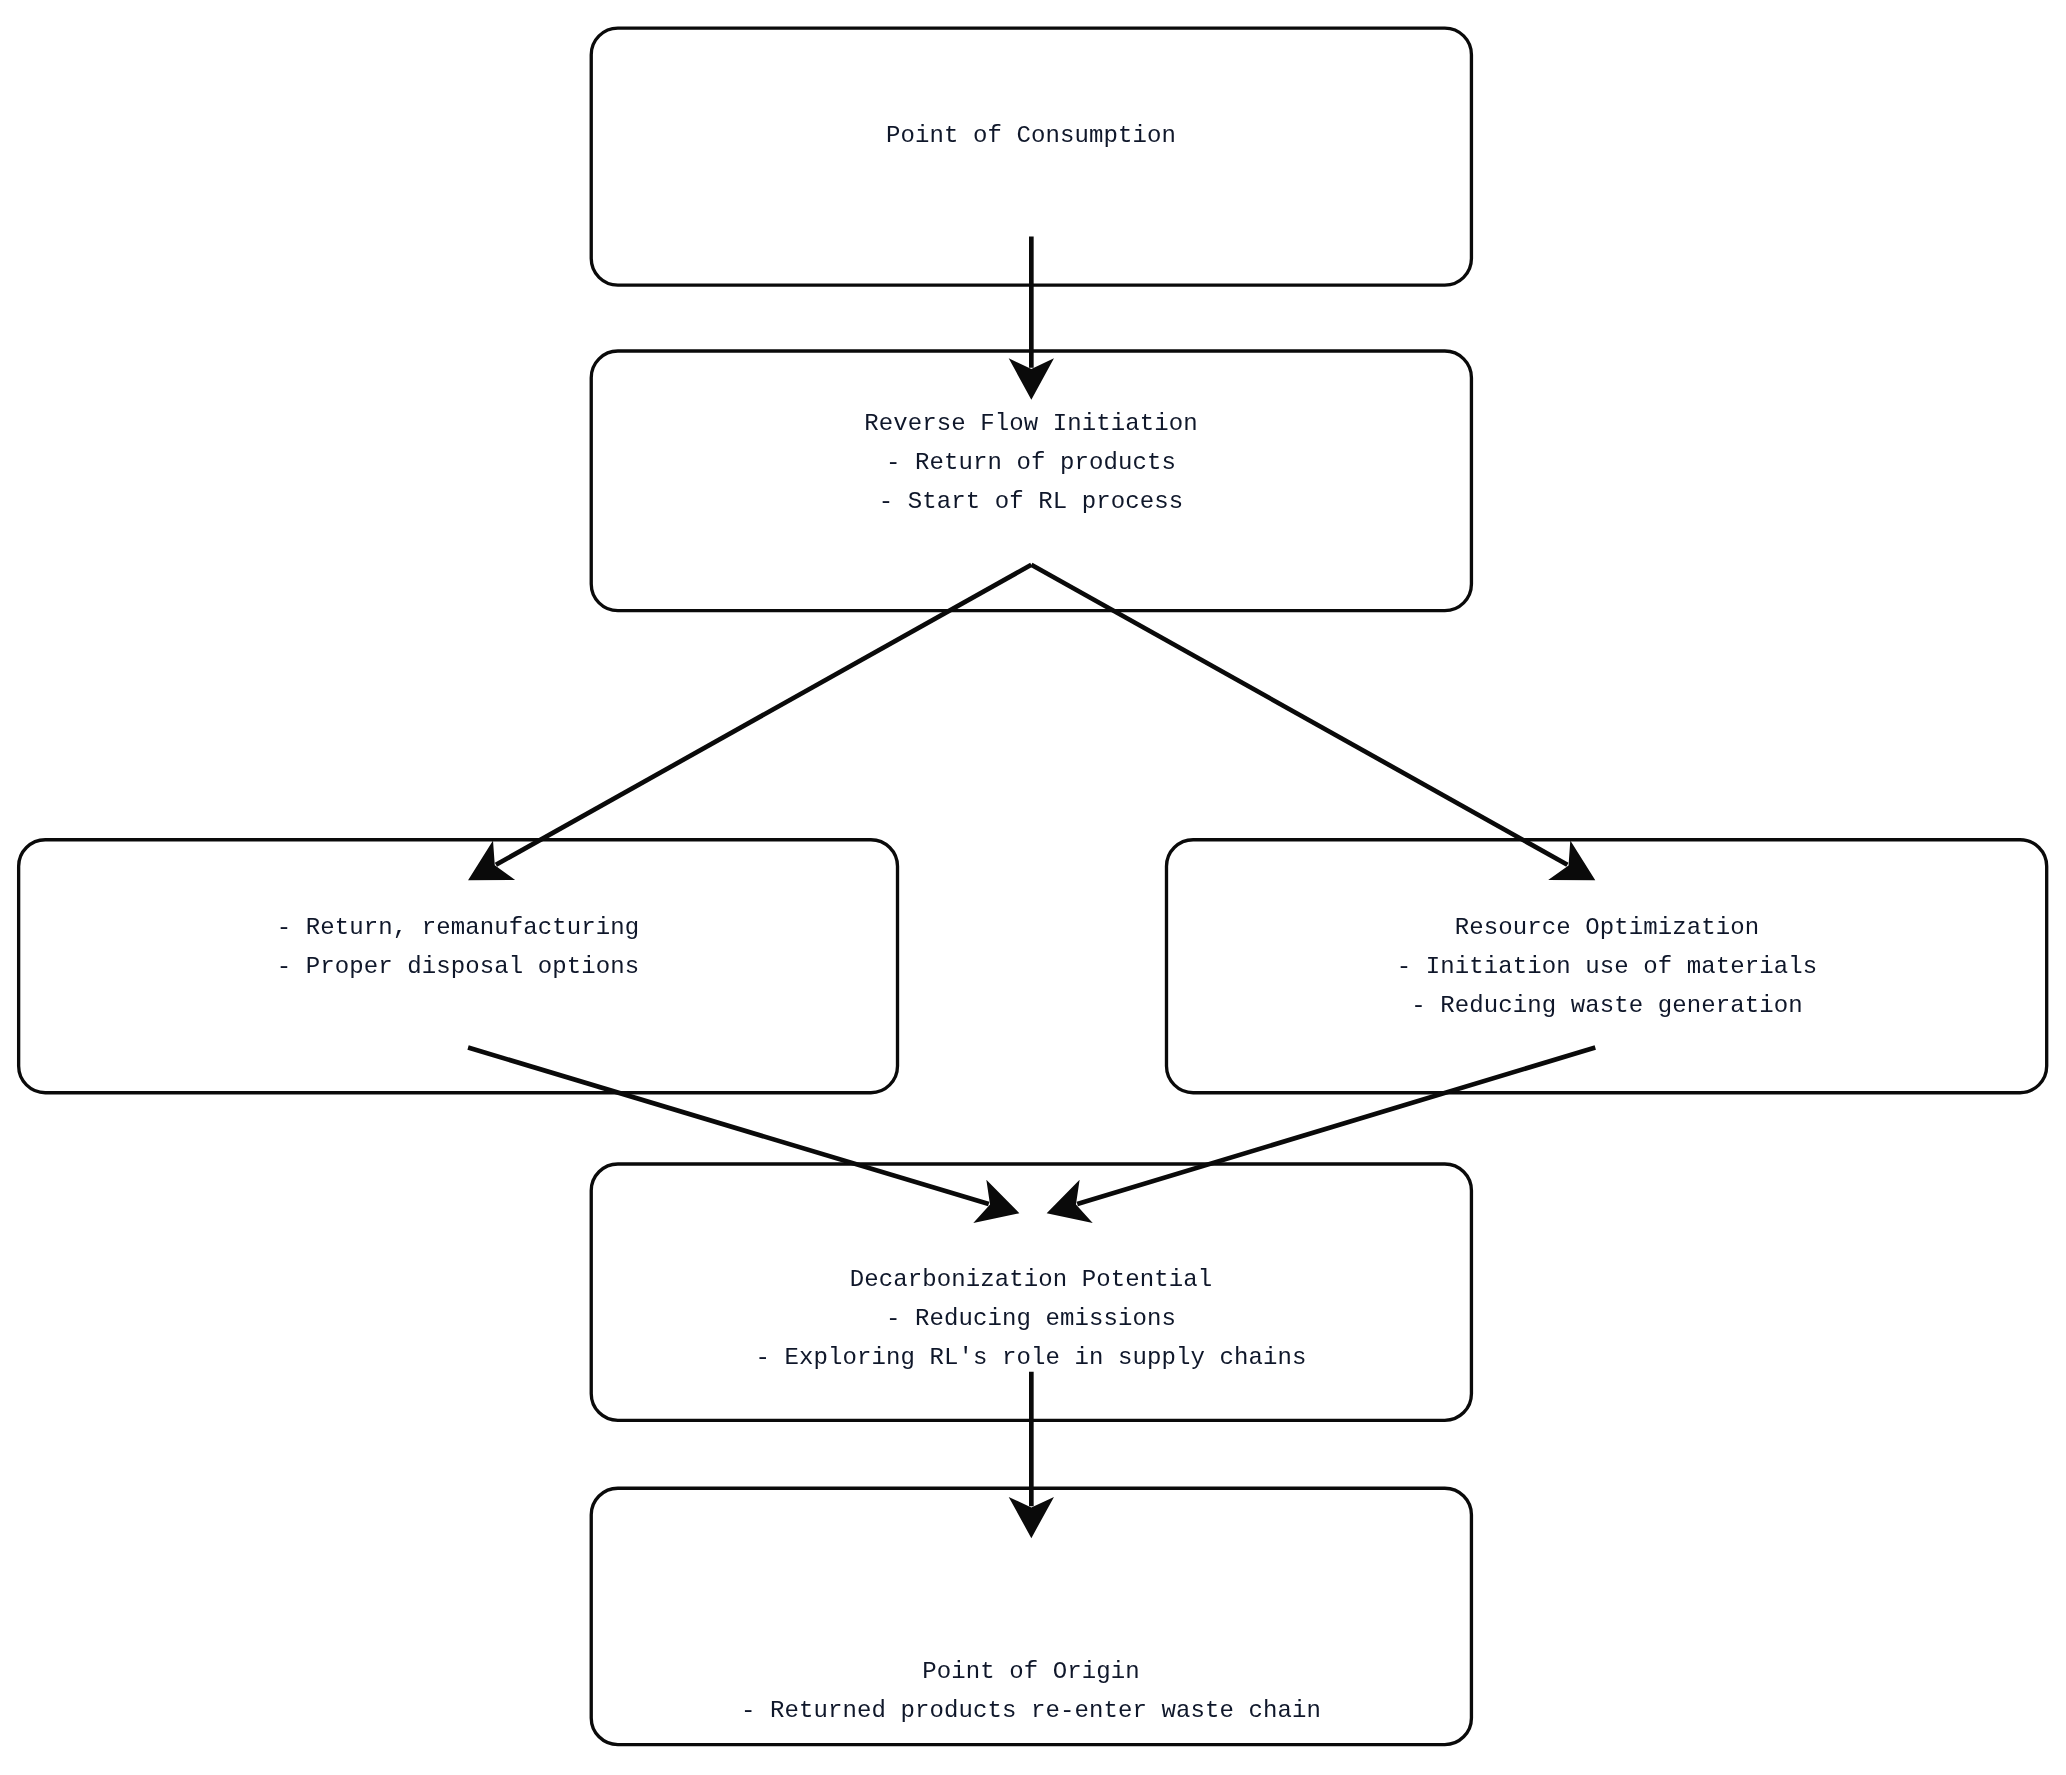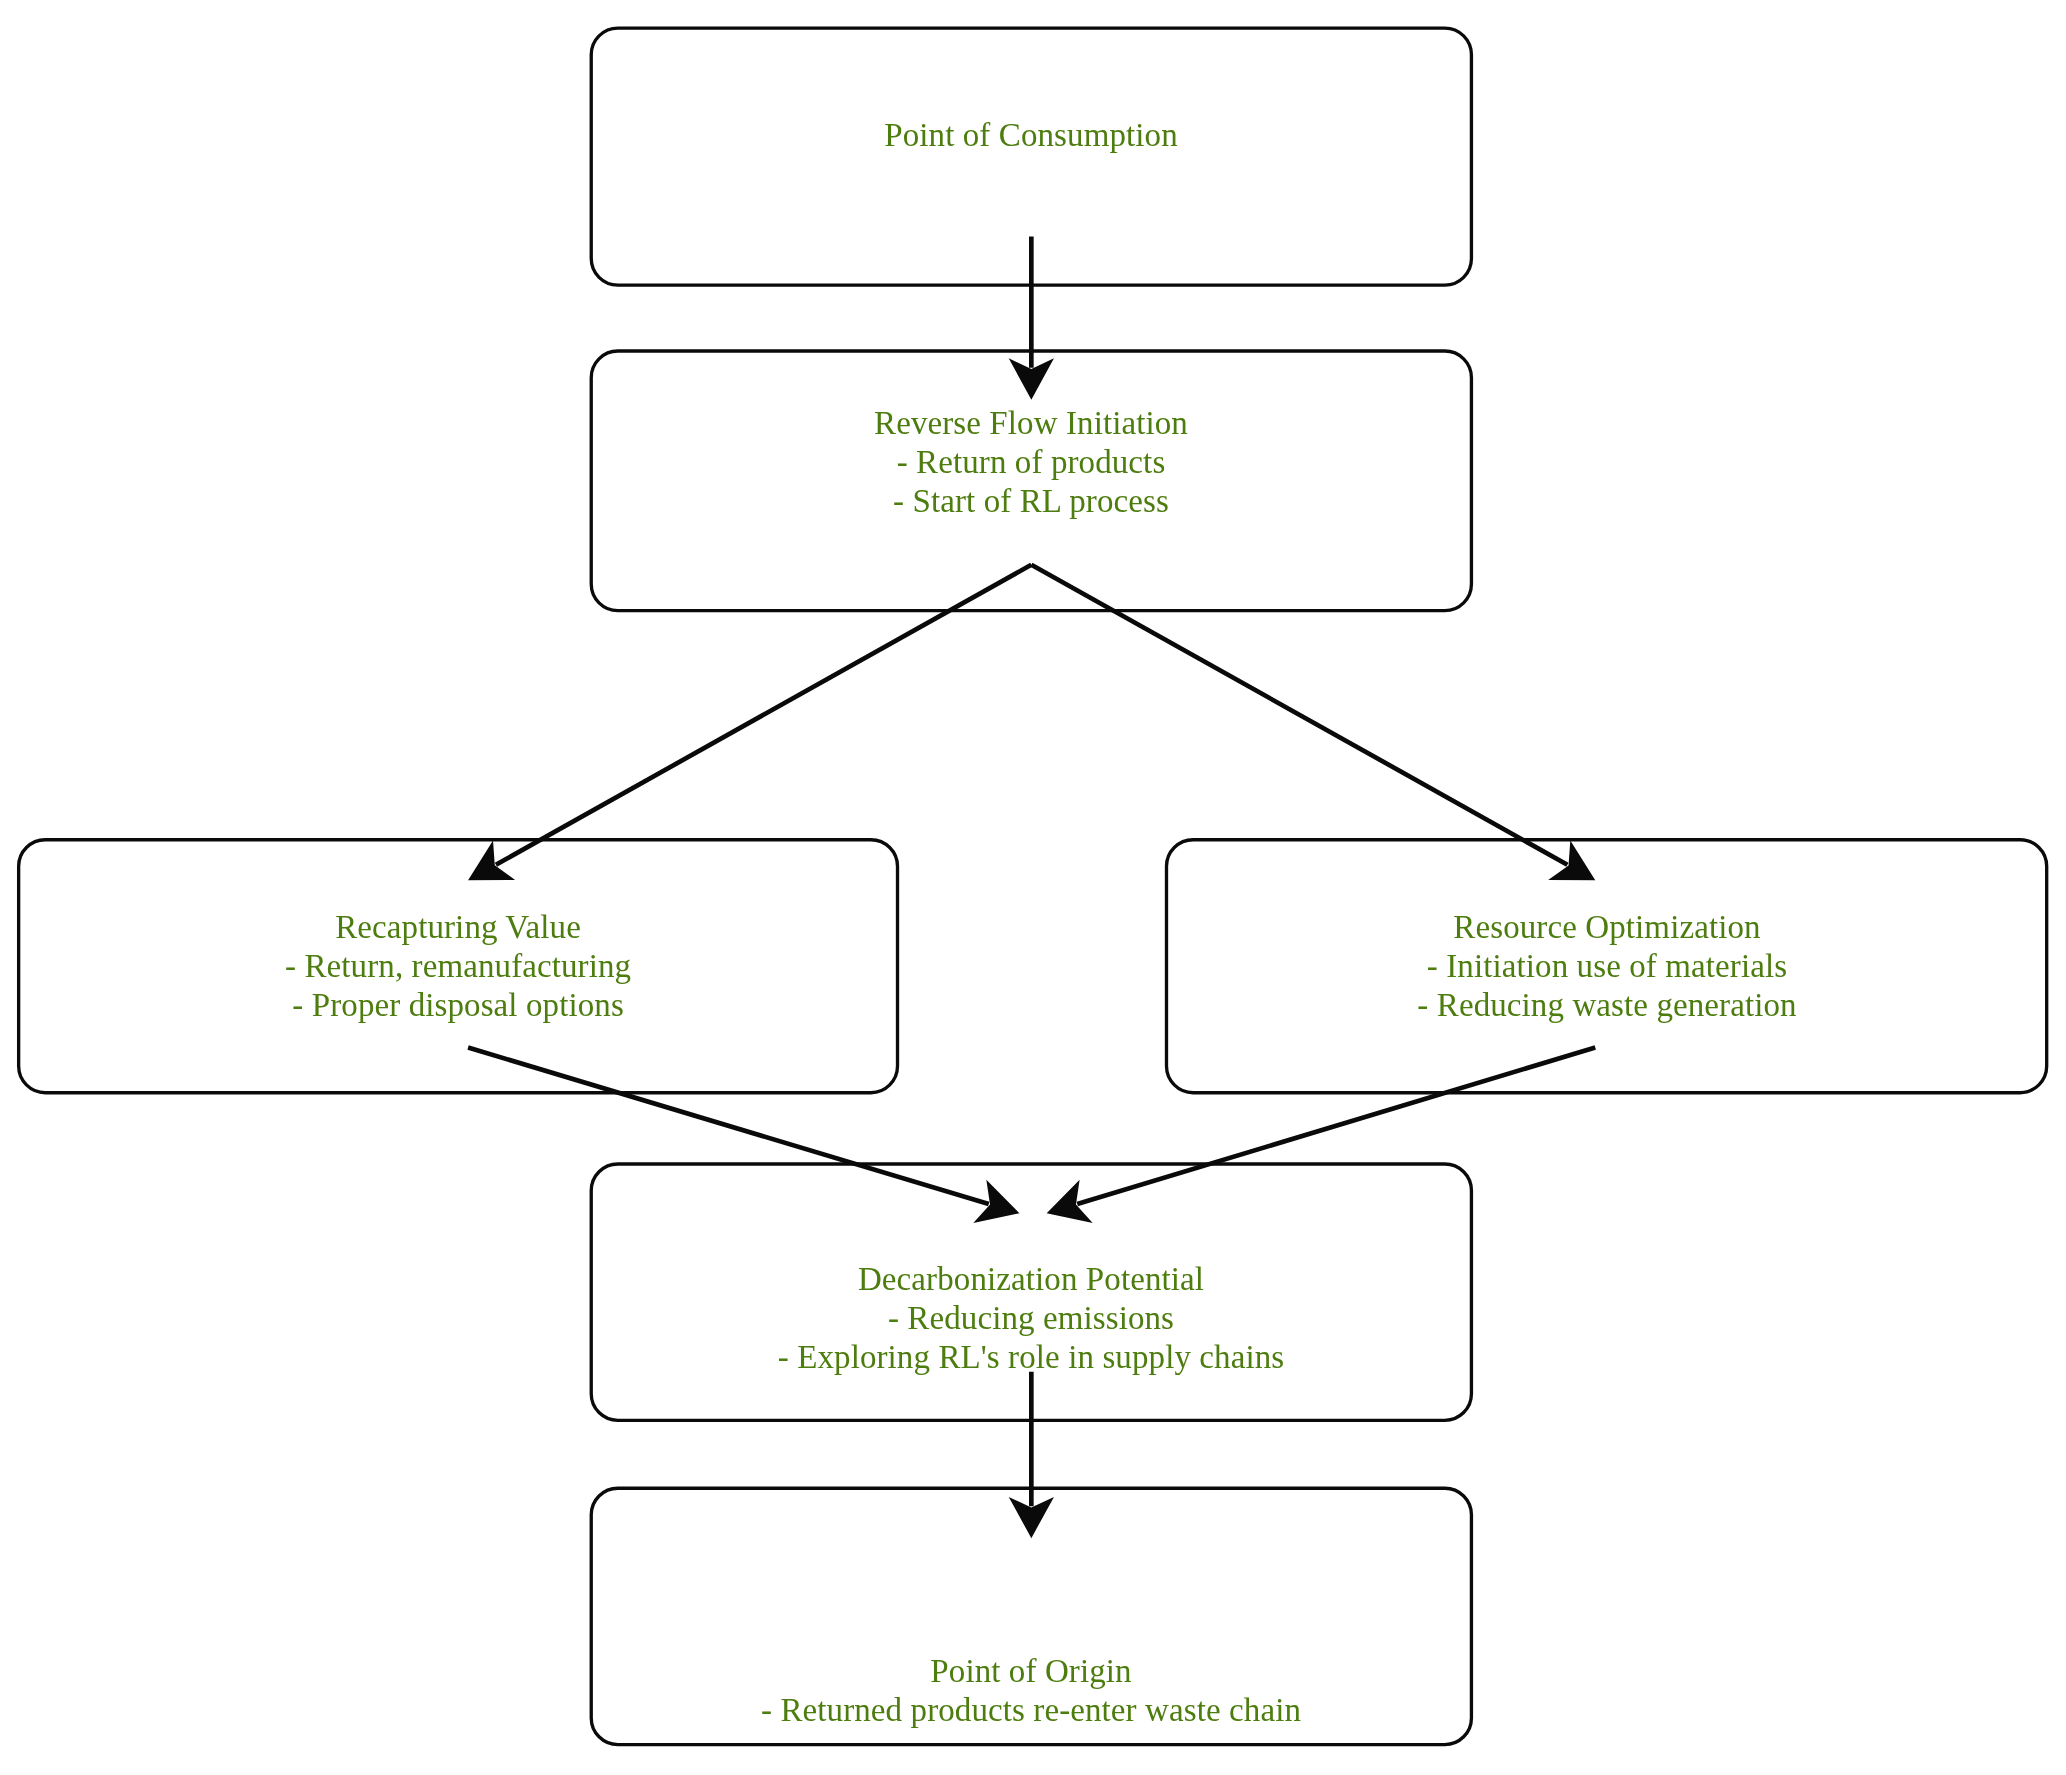--- a/index.html
+++ b/index.html
@@ -43,9 +43,9 @@
   .node-text {
     position: absolute;
     text-align: center;
-    color: #4d7c0f;
-    font-family: Liberation Serif, serif;
-    font-size: 33px;
+    color: #0f172a;
+    font-family: Liberation Mono, monospace;
+    font-size: 24px;
     line-height: 39px;
     white-space: pre;
     pointer-events: none;

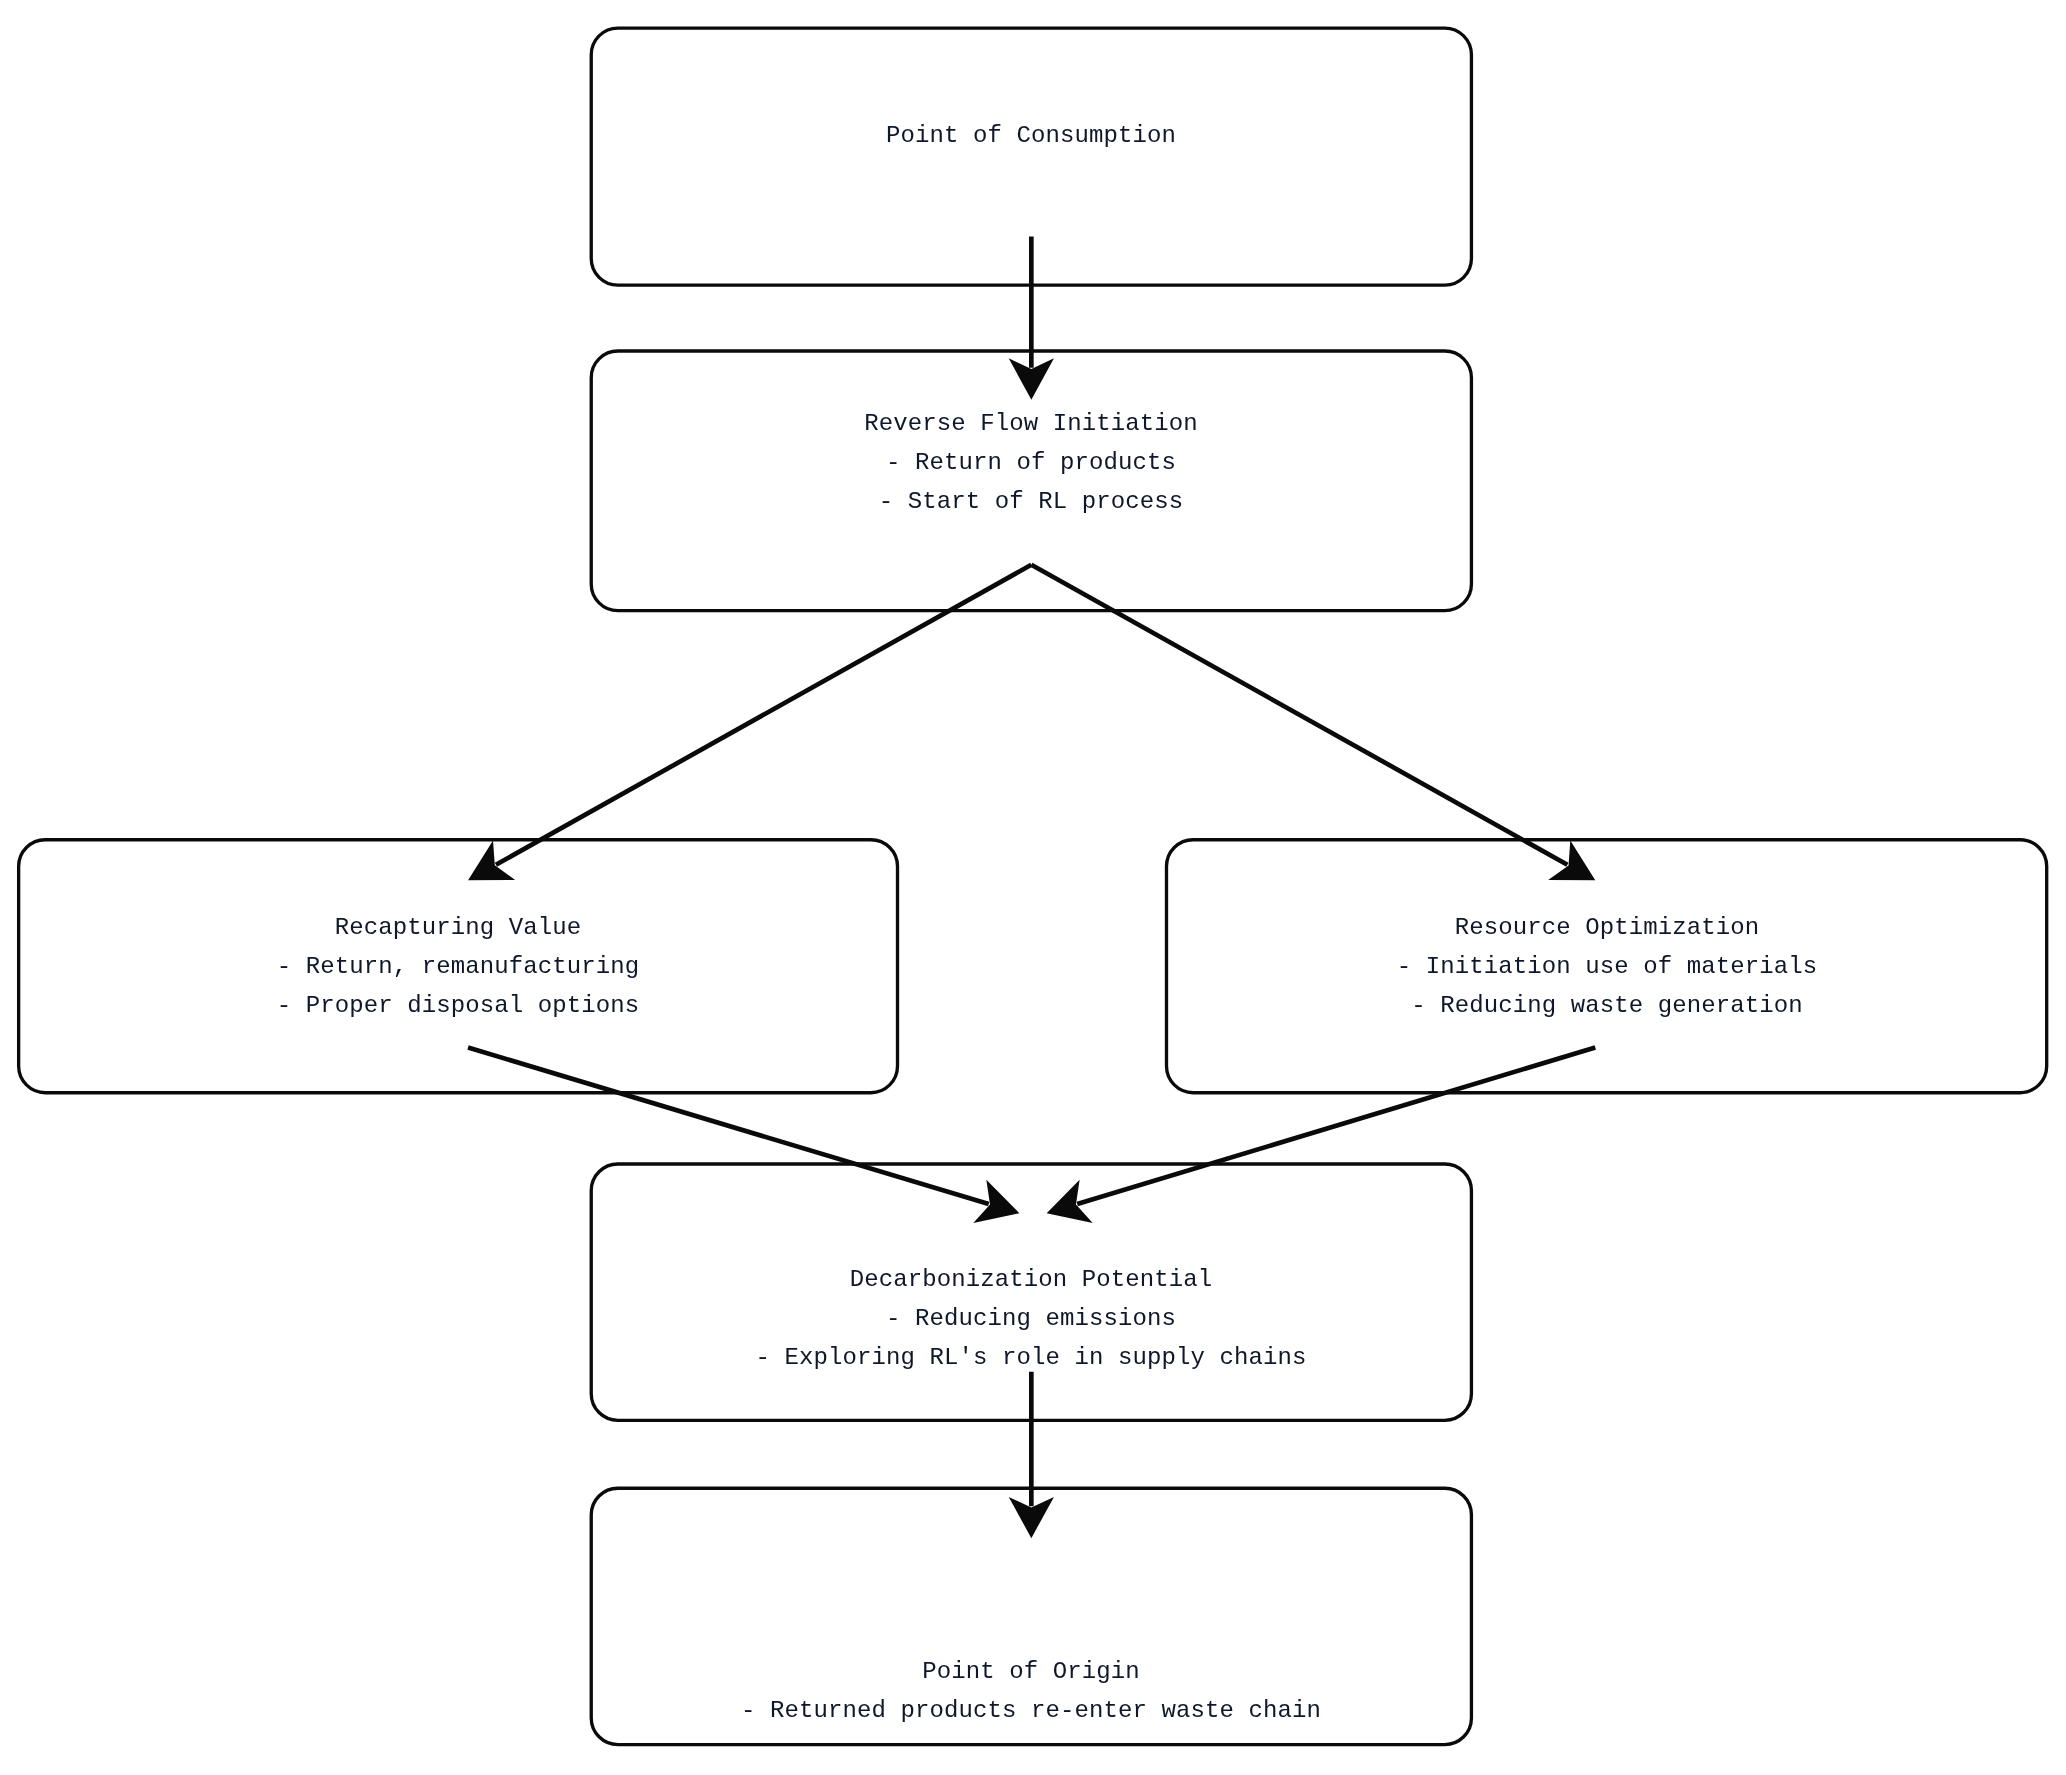--- a/index.html
+++ b/index.html
@@ -97,7 +97,7 @@
   <div id="node-labels">
       <div class="node-text" style="left: 591px; width: 880px; top: 116px;"><div>Point of Consumption</div></div>
       <div class="node-text" style="left: 591px; width: 880px; top: 404px;"><div>Reverse Flow Initiation</div><div>- Return of products</div><div>- Start of RL process</div></div>
-      <div class="node-text" style="left: 18.6px; width: 879px; top: 908px;"><div>Recapturing Value</div><div>- Return, remanufacturing</div><div>- Proper disposal options</div></div>
+      <div class="node-text" style="left: 18.6px; width: 879px; top: 908px;"><div>- Return, remanufacturing</div><div>- Proper disposal options</div></div>
       <div class="node-text" style="left: 1167px; width: 880px; top: 908px;"><div>Resource Optimization</div><div>- Initiation use of materials</div><div>- Reducing waste generation</div></div>
       <div class="node-text" style="left: 591px; width: 880px; top: 1260px;"><div>Decarbonization Potential</div><div>- Reducing emissions</div><div>- Exploring RL's role in supply chains</div></div>
       <div class="node-text" style="left: 591px; width: 880px; top: 1652px;"><div>Point of Origin</div><div>- Returned products re-enter waste chain</div></div>

